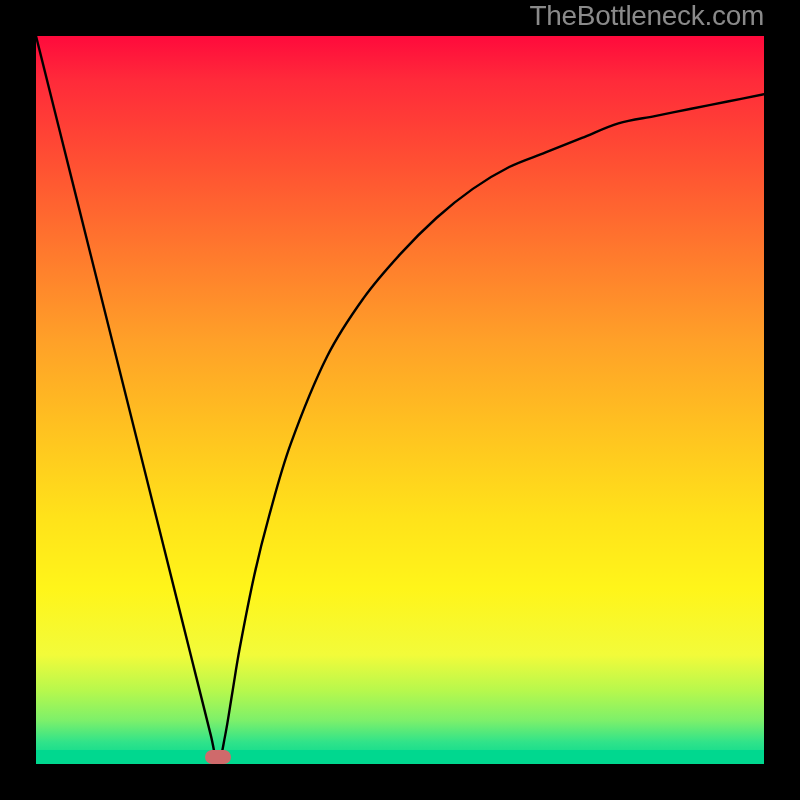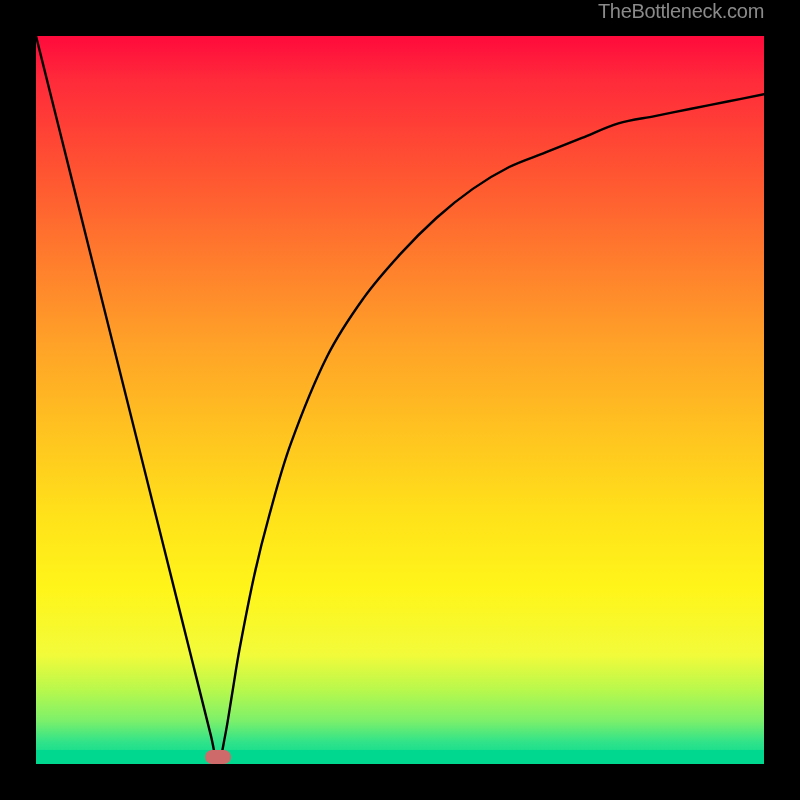--- a/index.html
+++ b/index.html
@@ -62,7 +62,7 @@
     top: 0;
     right: 36px;
     color: #8a8a8a;
-    font-size: 20px;
+    font-size: 28px;
     letter-spacing: -0.3px;
     font-weight: 500;
     user-select: none;

